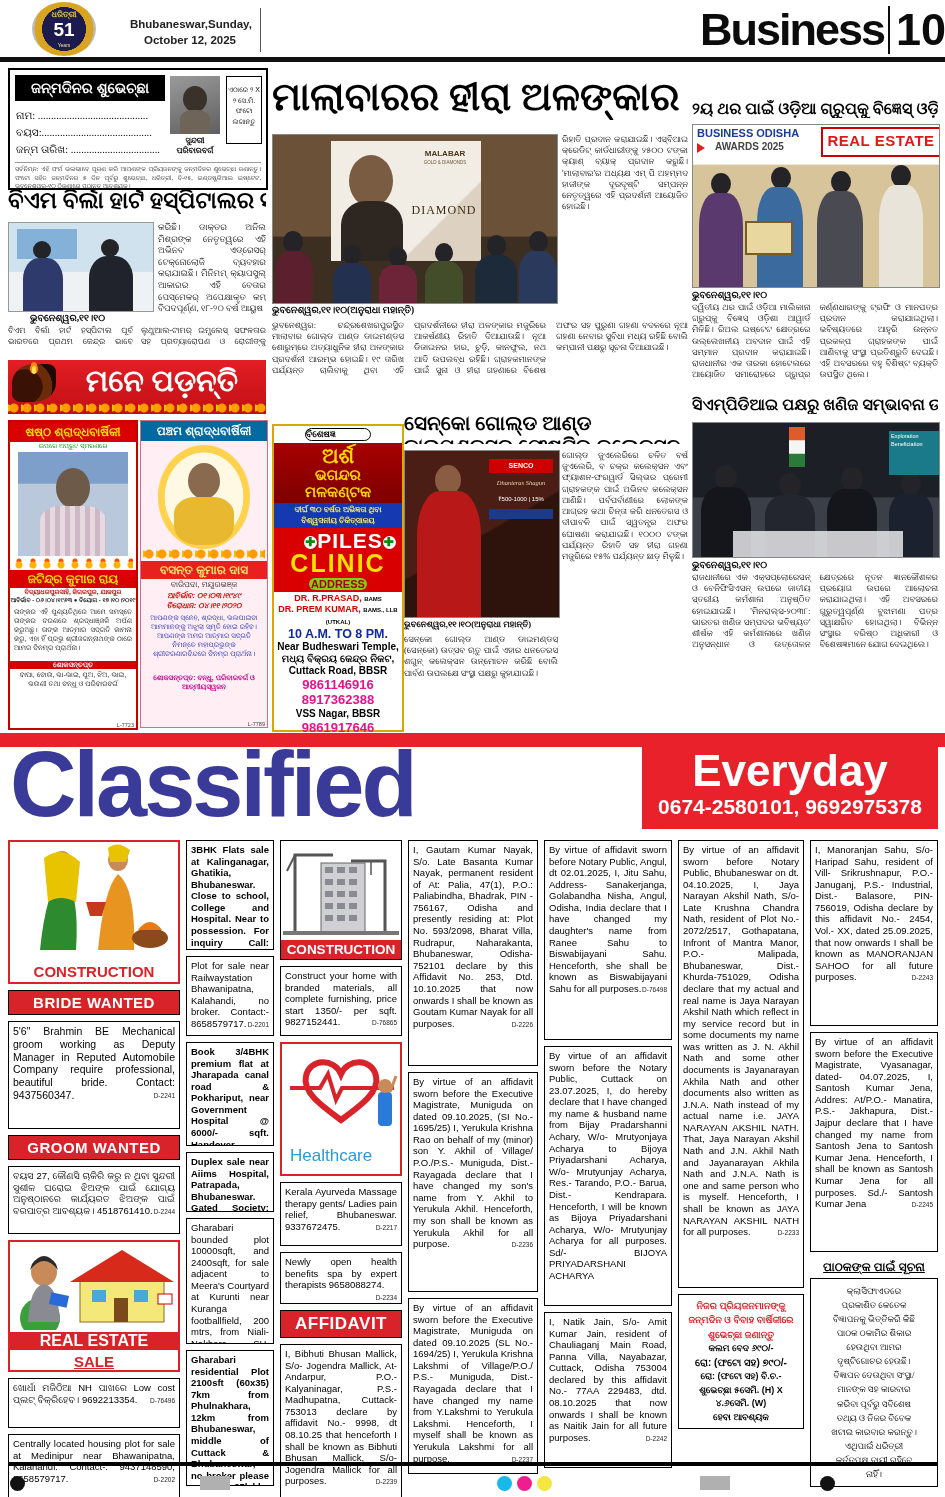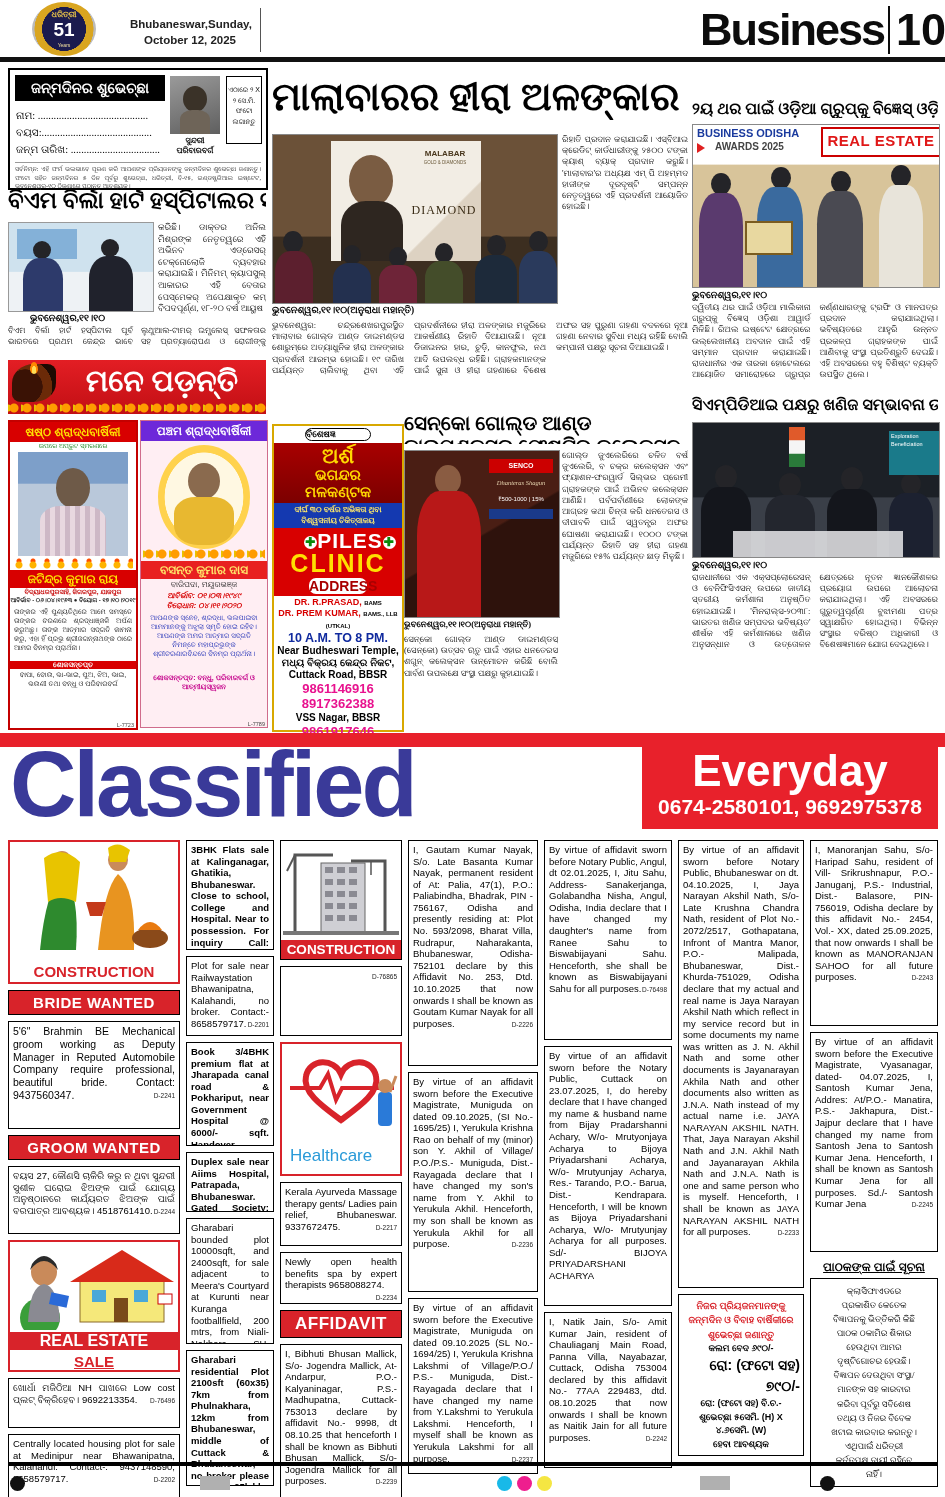--- a/index.html
+++ b/index.html
@@ -103,7 +103,7 @@
   </div>
 
   <div class="abs" style="left:140px;top:420px;width:126px;height:306px;border:1.5px solid #d06c8c;background:#ffeef3;">
-    <div style="background:#6d28d9;color:#fff;font-weight:bold;font-size:12px;text-align:center;padding:3px 0;">ପଞ୍ଚମ ଶ୍ରାଦ୍ଧବାର୍ଷିକୀ</div>
+    <div style="background:#0369a1;color:#fff;font-weight:bold;font-size:12px;text-align:center;padding:3px 0;">ପଞ୍ଚମ ଶ୍ରାଦ୍ଧବାର୍ଷିକୀ</div>
     <div style="position:relative;width:92px;height:104px;margin:4px auto 0;background:radial-gradient(ellipse,#fff8e2 0 60%,#ffd24d 61% 72%,#e8a40b 73%);border-radius:50%;">
       <div class="head" style="left:30px;top:18px;width:32px;height:36px;background:#8a6a4e;"></div>
       <div class="abs" style="left:16px;top:52px;width:60px;height:48px;background:#e8b830;border-radius:35% 35% 40% 40%;"></div>

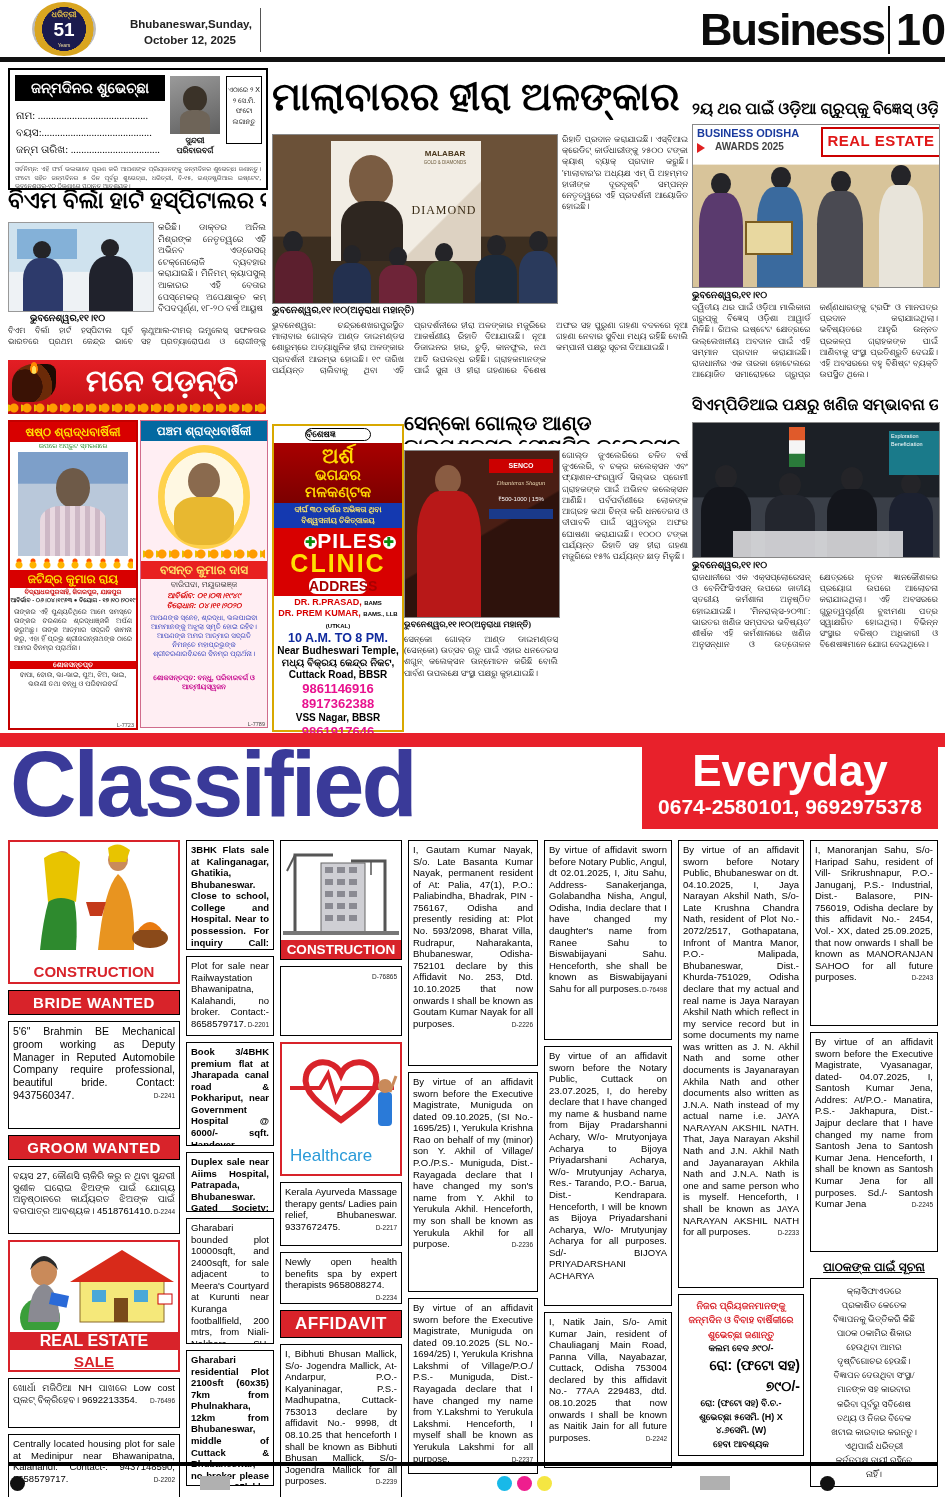--- a/index.html
+++ b/index.html
@@ -157,7 +157,7 @@
         <span style="display:inline-block;width:13px;height:13px;background:#fff;border-radius:50%;color:#0a8a0a;font-size:12px;line-height:13px;vertical-align:2px;">✚</span><span>PILES</span><span style="display:inline-block;width:13px;height:13px;background:#fff;border-radius:50%;color:#0a8a0a;font-size:12px;line-height:13px;vertical-align:2px;">✚</span>
       </div>
       <div style="color:#ffe000;font-weight:bold;font-size:25px;letter-spacing:2px;line-height:1;">CLINIC</div>
-      <div style="margin:2px auto 1px;width:58px;background:#ffffff;color:#a80000;border-radius:7px;font-weight:bold;font-size:14px;">ADDRESS</div>
+      <div style="margin:2px auto 1px;width:58px;background:#84cc16;color:#a80000;border-radius:7px;font-weight:bold;font-size:11px;">ADDRESS</div>
     </div>
     <div style="text-align:center;font-size:9px;color:#d80000;font-weight:bold;line-height:1.25;padding-top:1px;">
       <span>DR. R.PRASAD,</span> <span style="font-size:6px;color:#000;">BAMS</span><br>

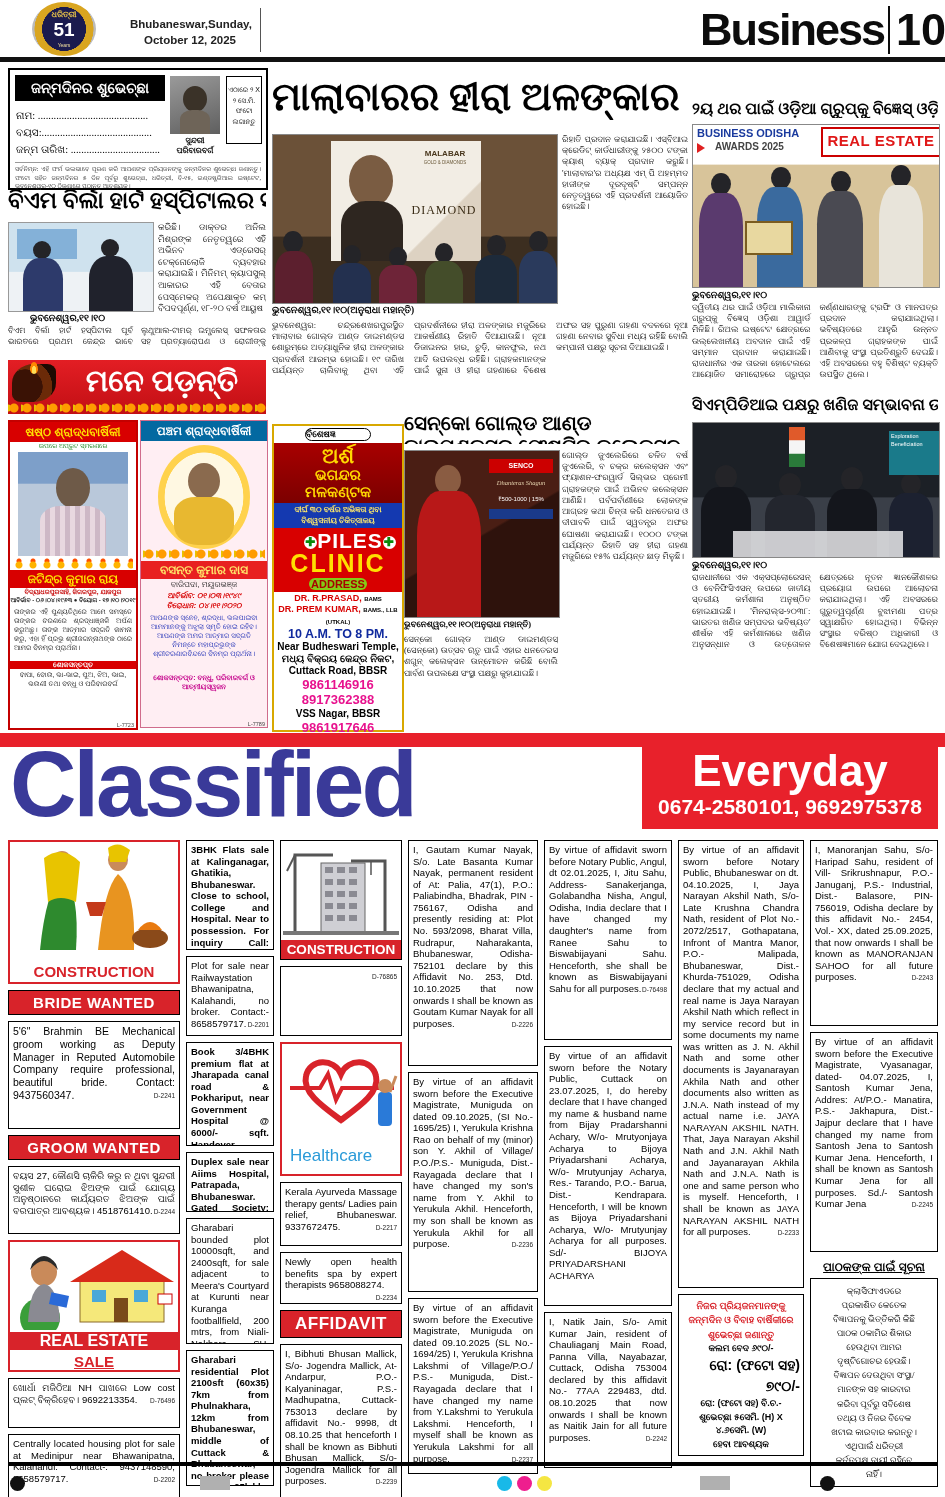--- a/index.html
+++ b/index.html
@@ -309,7 +309,7 @@
       </svg>
       <div style="position:absolute;left:0;bottom:0;width:100%;background:#d8232a;color:#fff;font-weight:bold;font-size:13.5px;text-align:center;padding:2px 0;">CONSTRUCTION</div>
     </div>
-    <div class="cad" style="height:62px;"><span class="dnum">D-76865</span></div>
+    <div class="cad" style="height:62px;"><span>Construct your home with branded materials, all complete furnishing, price start 1350/- per sqft. 9827152441.</span><span class="dnum">D-76865</span></div>
     <div class="imgbox" style="height:130px;">
       <svg width="118" height="104" viewBox="0 0 118 104">
         <path d="M59 30 C52 14 28 14 24 32 C20 48 40 62 59 76 C78 62 98 48 94 32 C90 14 66 14 59 30 Z" fill="none" stroke="#d8232a" stroke-width="6"></path>

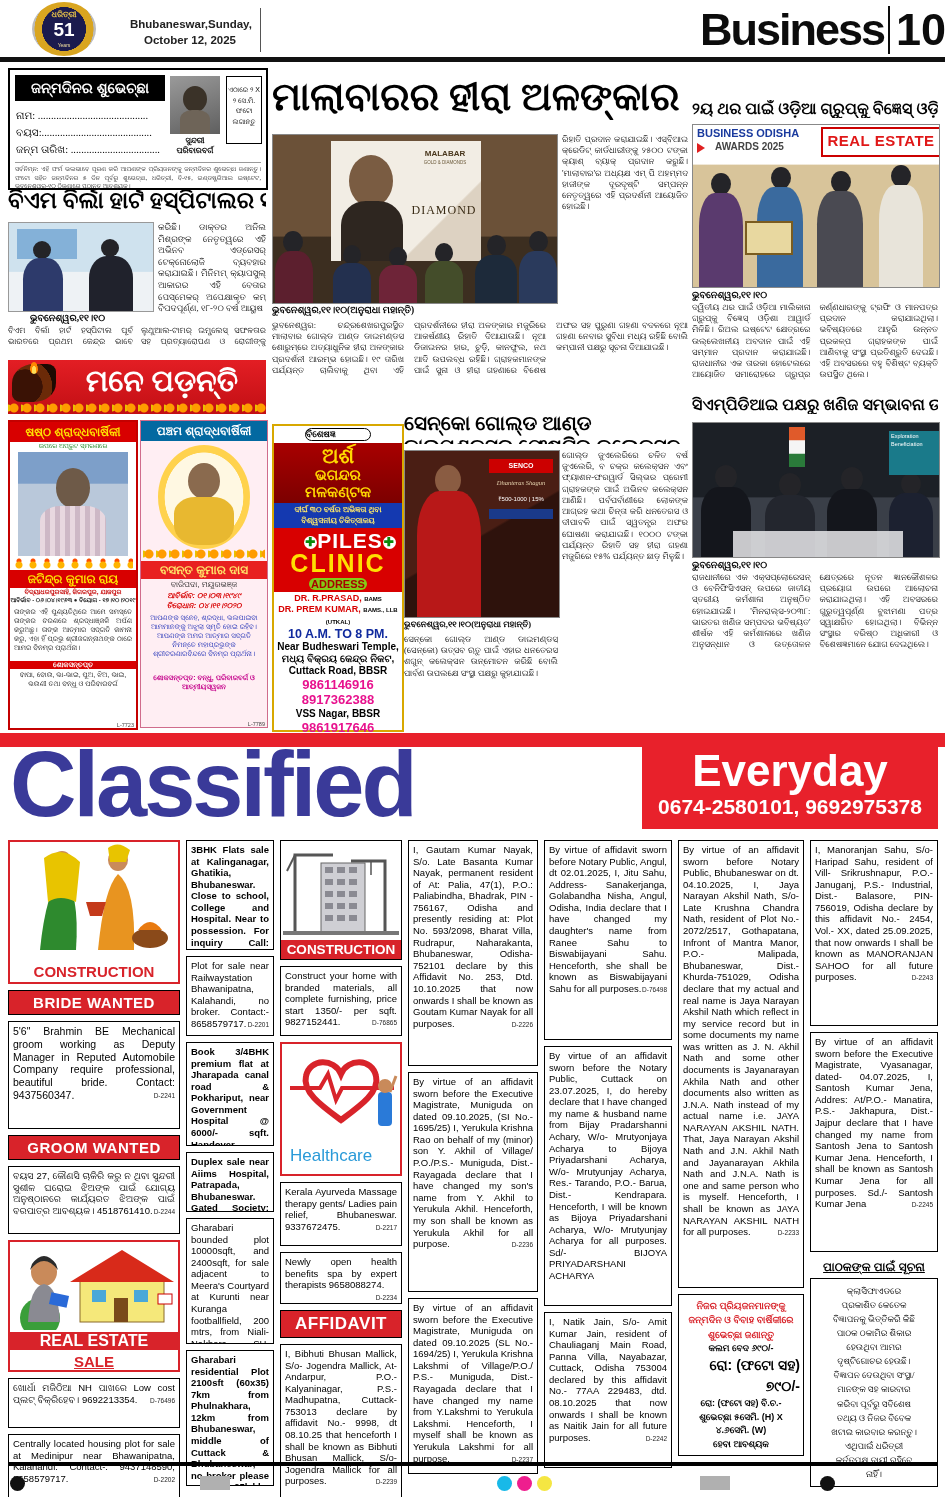--- a/index.html
+++ b/index.html
@@ -345,7 +345,7 @@
       <div style="color:#d8232a;font-weight:bold;font-size:9.5px;">ଜନ୍ମଦିନ ଓ ବିବାହ ବାର୍ଷିକୀରେ</div>
       <div style="color:#d8232a;font-weight:bold;font-size:9.5px;">ଶୁଭେଚ୍ଛା ଜଣାନ୍ତୁ</div>
       <div style="font-size:9px;font-weight:bold;">କଲମ ବେଦ ୬୯୦/-</div>
-      <div style="font-size:14px;font-weight:bold;text-align:right;">ରୋ: (ଫଟୋ ସହ) ୭୯୦/-</div>
+      <div style="font-size:10px;font-weight:bold;">ରୋ: (ଫଟୋ ସହ) ୭୯୦/-</div>
       <div style="font-size:9px;font-weight:bold;">ରୋ: (ଫଟୋ ସହ) ବି.ଚ.-</div>
       <div style="font-size:9px;font-weight:bold;">ଶୁଭେଚ୍ଛା ୫ସେମି. (H) X</div>
       <div style="font-size:9px;font-weight:bold;">୪.୬ସେମି. (W)</div>

